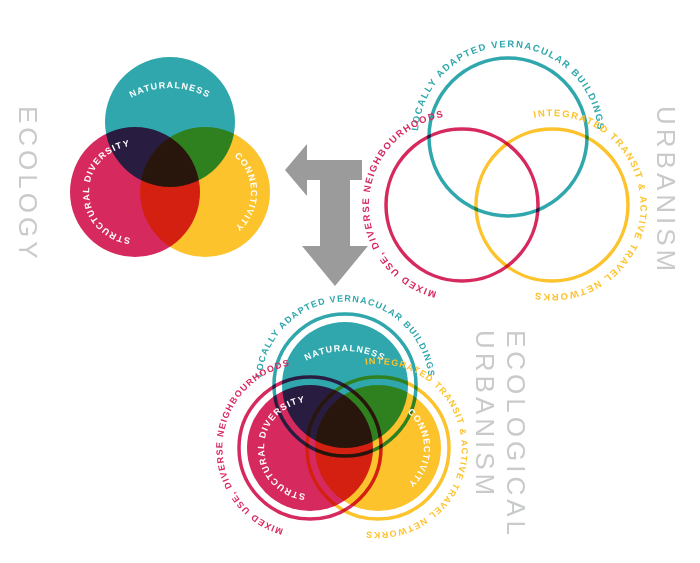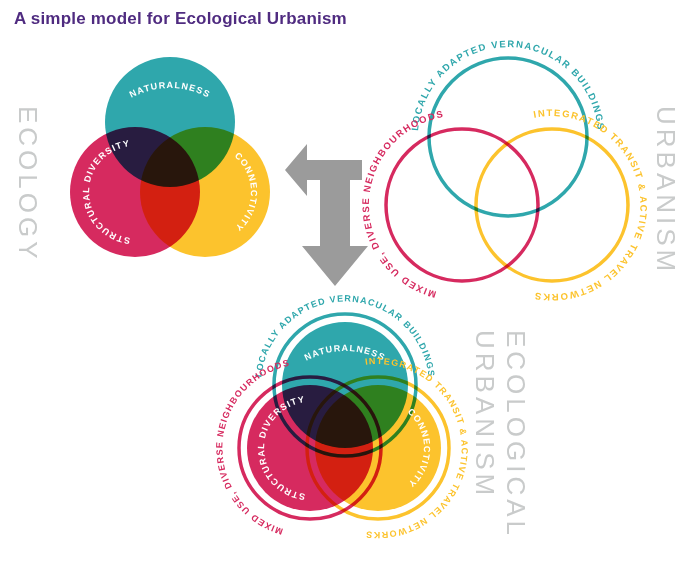--- a/index.html
+++ b/index.html
@@ -48,7 +48,6 @@
 
 <div class="page">
 
-  <div class="title">A simple model for Ecological Urbanism</div>
 
   <div class="vcaption" style="left:12px; top:106px;">ECOLOGY</div>
 

